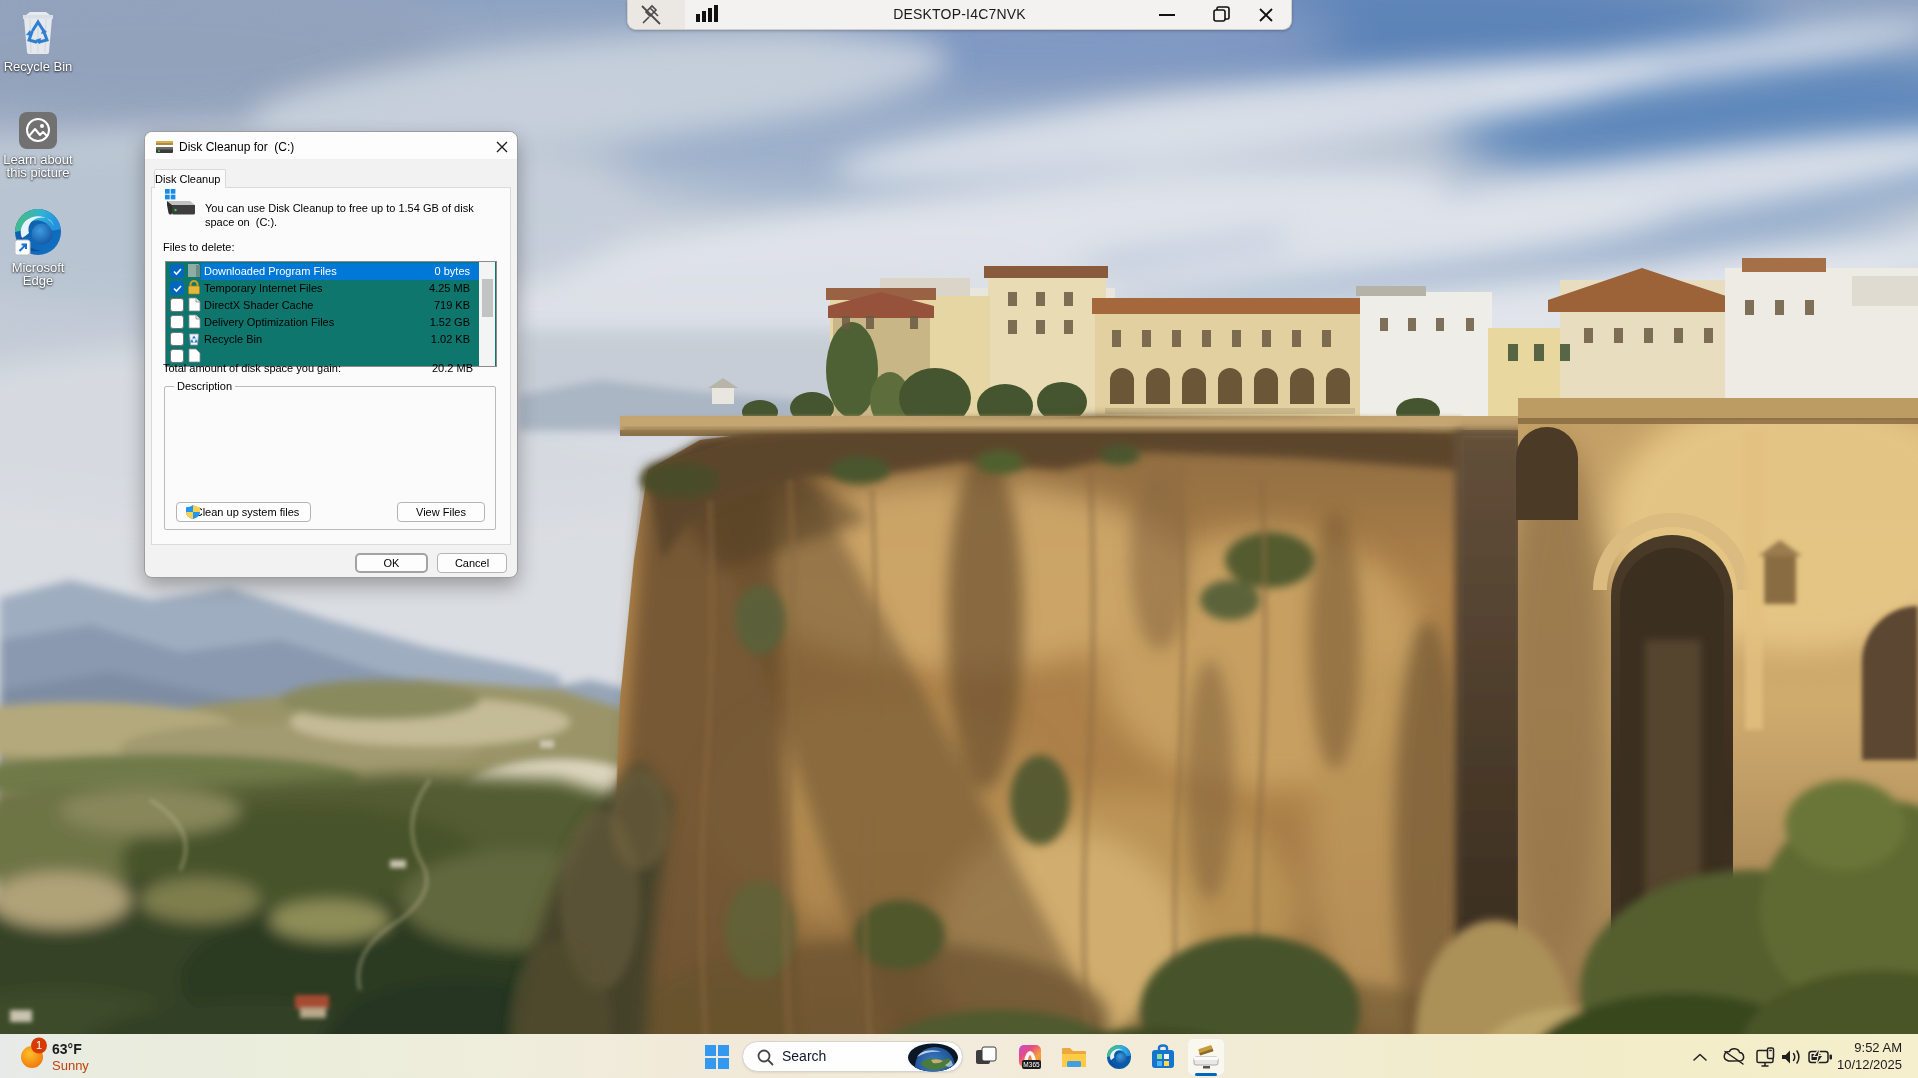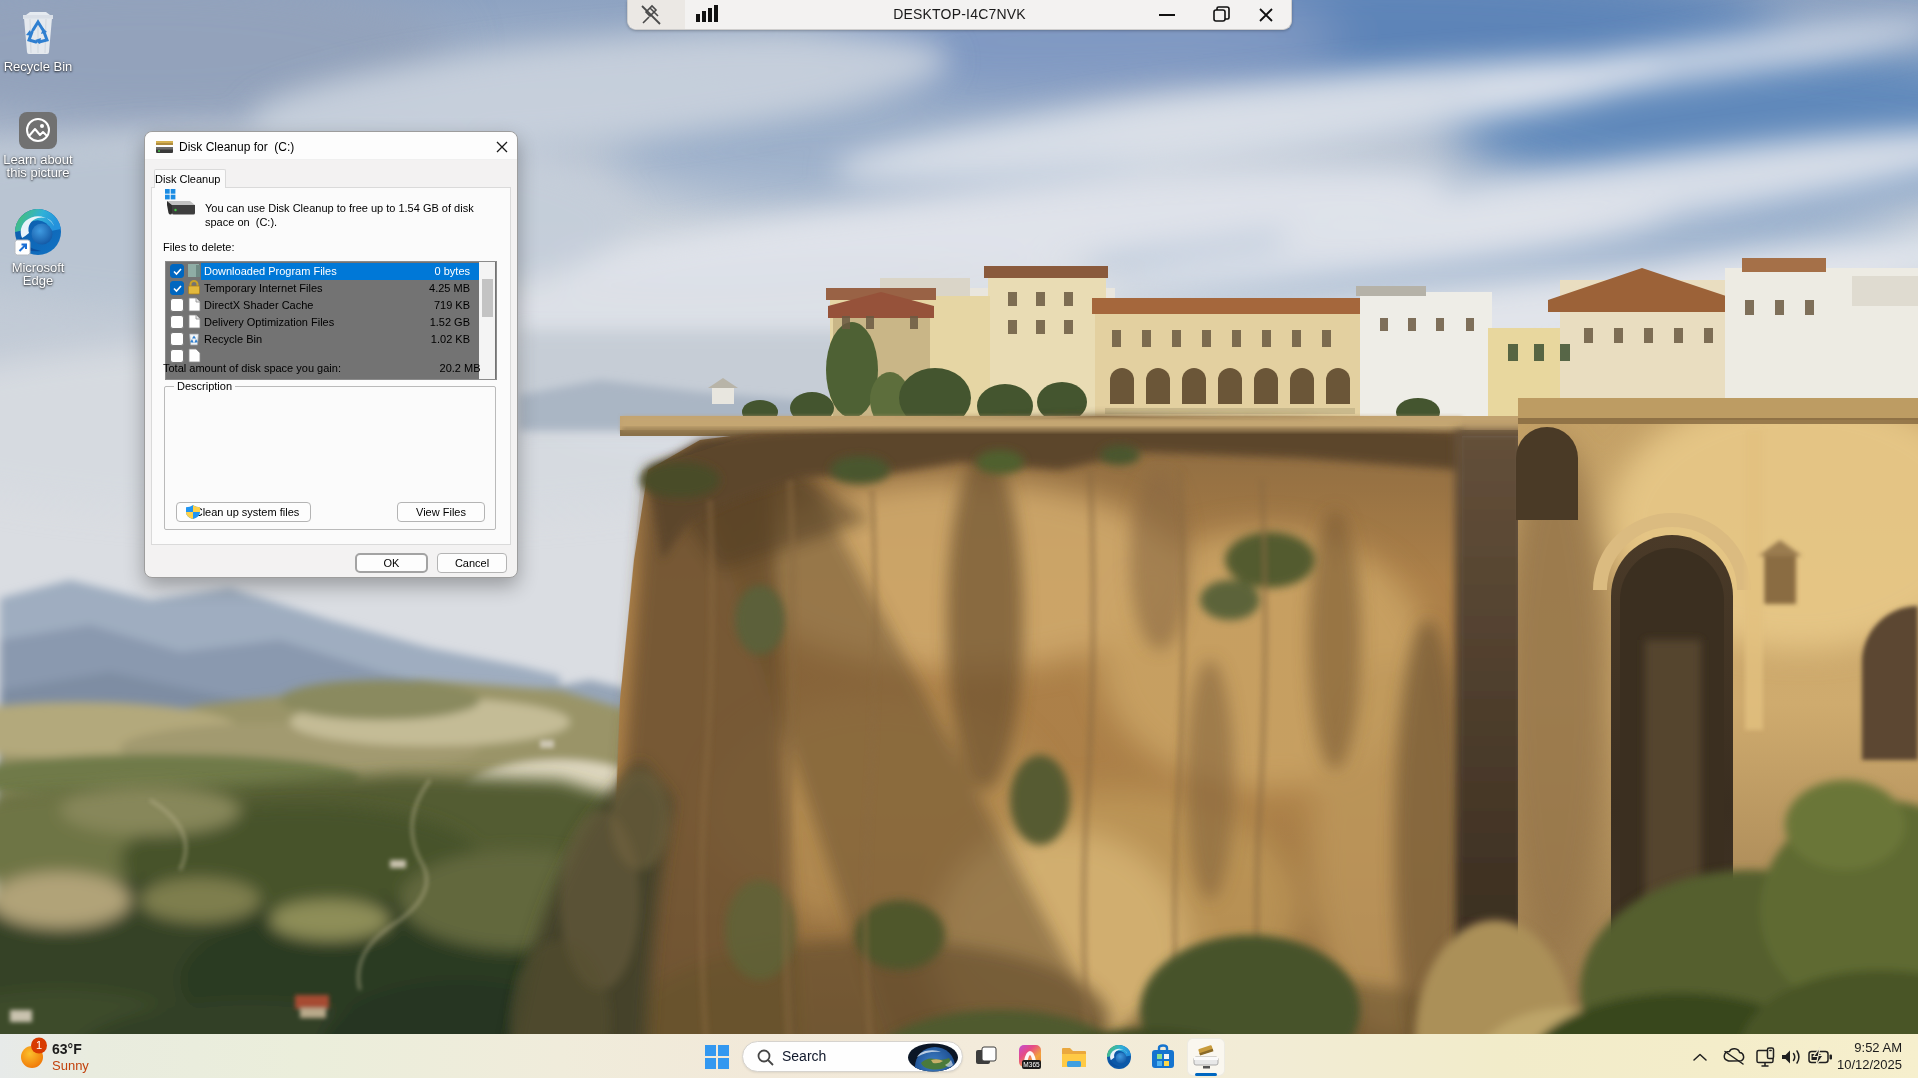--- a/index.html
+++ b/index.html
@@ -12,7 +12,7 @@
 #dlgtitle{position:absolute;left:0;top:0;width:100%;height:28px;background:#fdfdfd;border-radius:8px 8px 0 0;border-bottom:1px solid #f0f0f0}
 #dlgtab{position:absolute;left:9px;top:37px;width:72px;height:19px;background:#fbfbfb;border:1px solid #dadada;border-bottom:none;border-radius:2px 2px 0 0;line-height:18px;white-space:nowrap;z-index:3}
 #dlgpage{position:absolute;left:6px;top:55px;width:360px;height:358px;background:#fbfbfb;border:1px solid #dadada;z-index:2}
-#dlist{position:absolute;left:20px;top:129px;width:332px;height:119px;background:#737373;border:1px solid #8b8b8b;overflow:hidden;z-index:3}
+#dlist{position:absolute;left:20px;top:129px;width:332px;height:106px;background:#0f766e;border:1px solid #8b8b8b;overflow:hidden;z-index:3}
 .drow{position:absolute;left:0;width:100%;height:17px}
 .dcheck{position:absolute;left:4px;top:1px;width:14px;height:14px;border:1px solid #767676;border-radius:3px;background:#fff}
 .dcheckon{background:#0067c0;border-color:#0067c0}

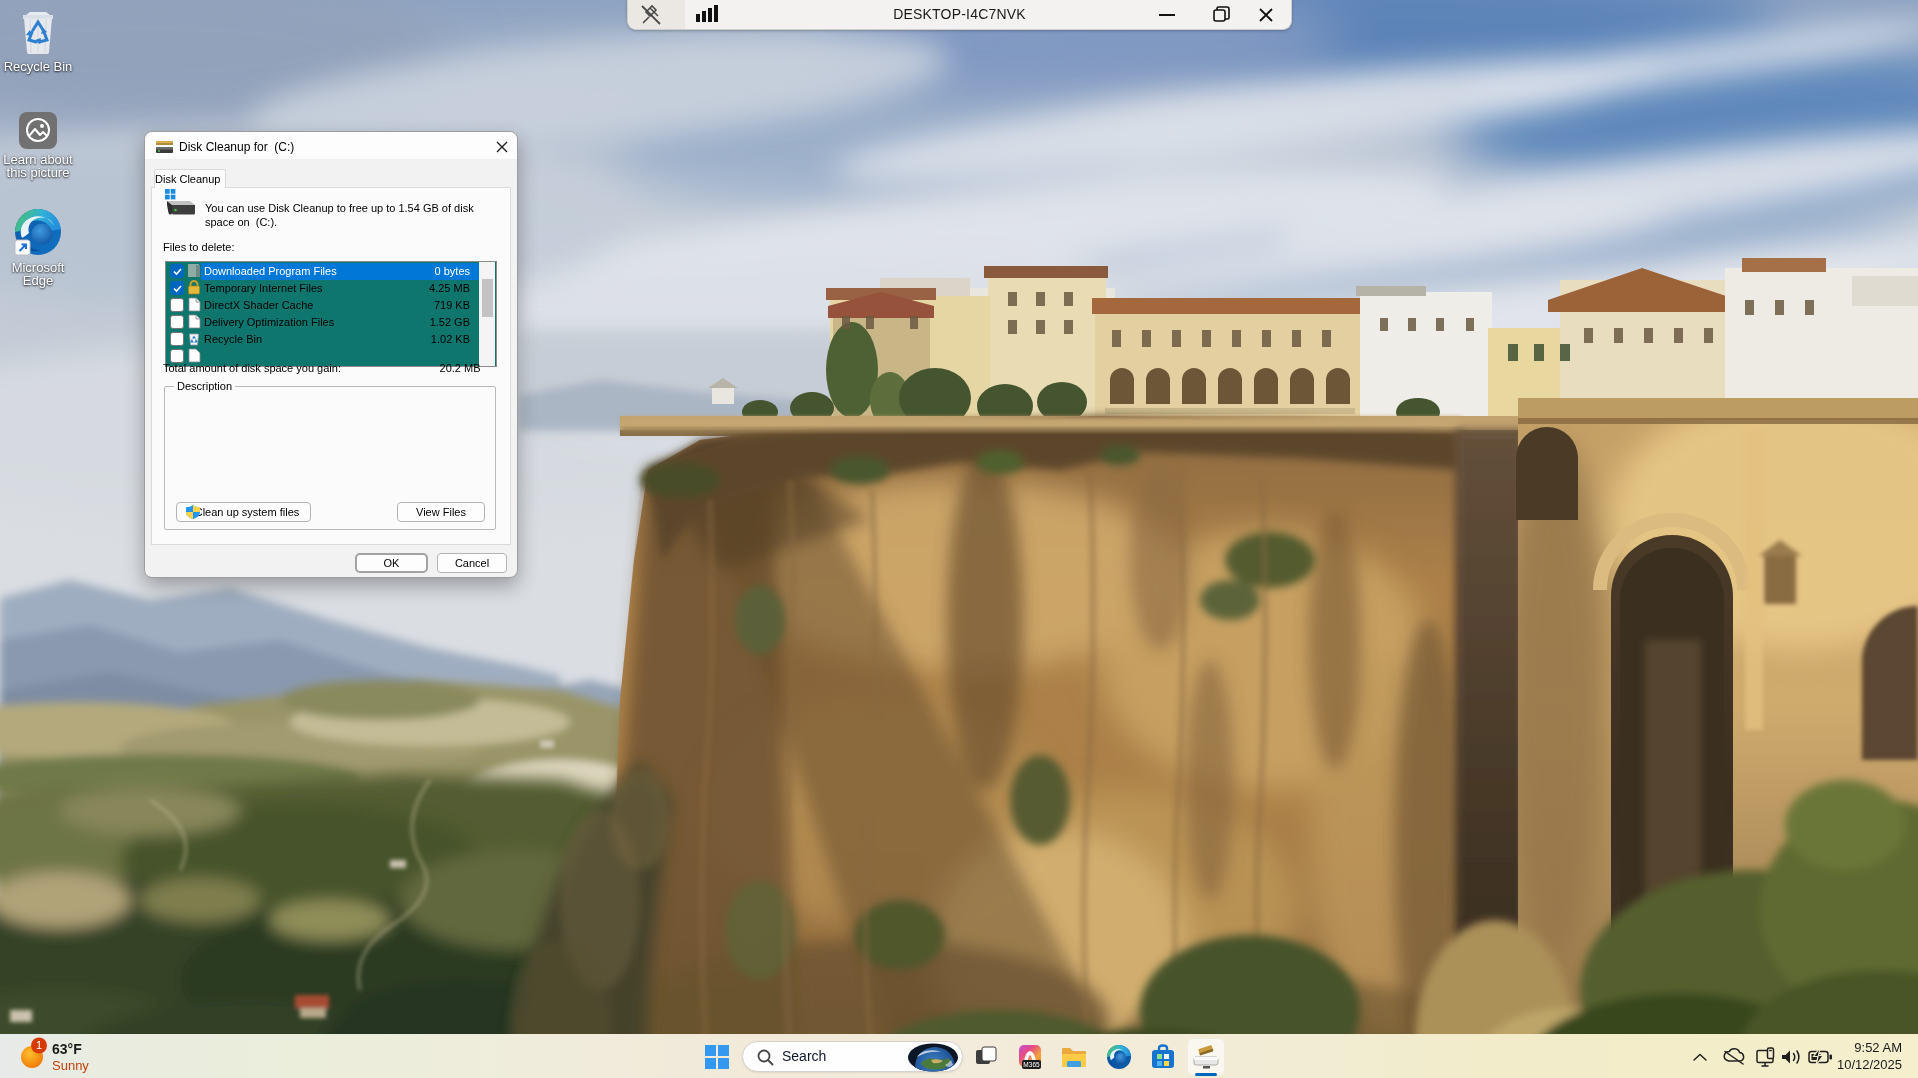--- a/index.html
+++ b/index.html
@@ -508,7 +508,7 @@
   <div style="position:absolute;right:3px;top:17px;width:11px;height:38px;background:#c3c3c3"></div>
  </div>
  <div style="position:absolute;left:18px;top:230px;z-index:3">Total amount of disk space you gain:</div>
- <div style="position:absolute;left:287px;top:230px;width:56px;text-align:center;z-index:3">20.2 MB</div>
+ <div style="position:absolute;left:287px;top:230px;width:56px;text-align:left;z-index:3">20.2 MB</div>
  <div id="descbox">
   <div id="desclabel">Description</div>
   <div class="btn" style="left:11px;top:115px;width:135px">

